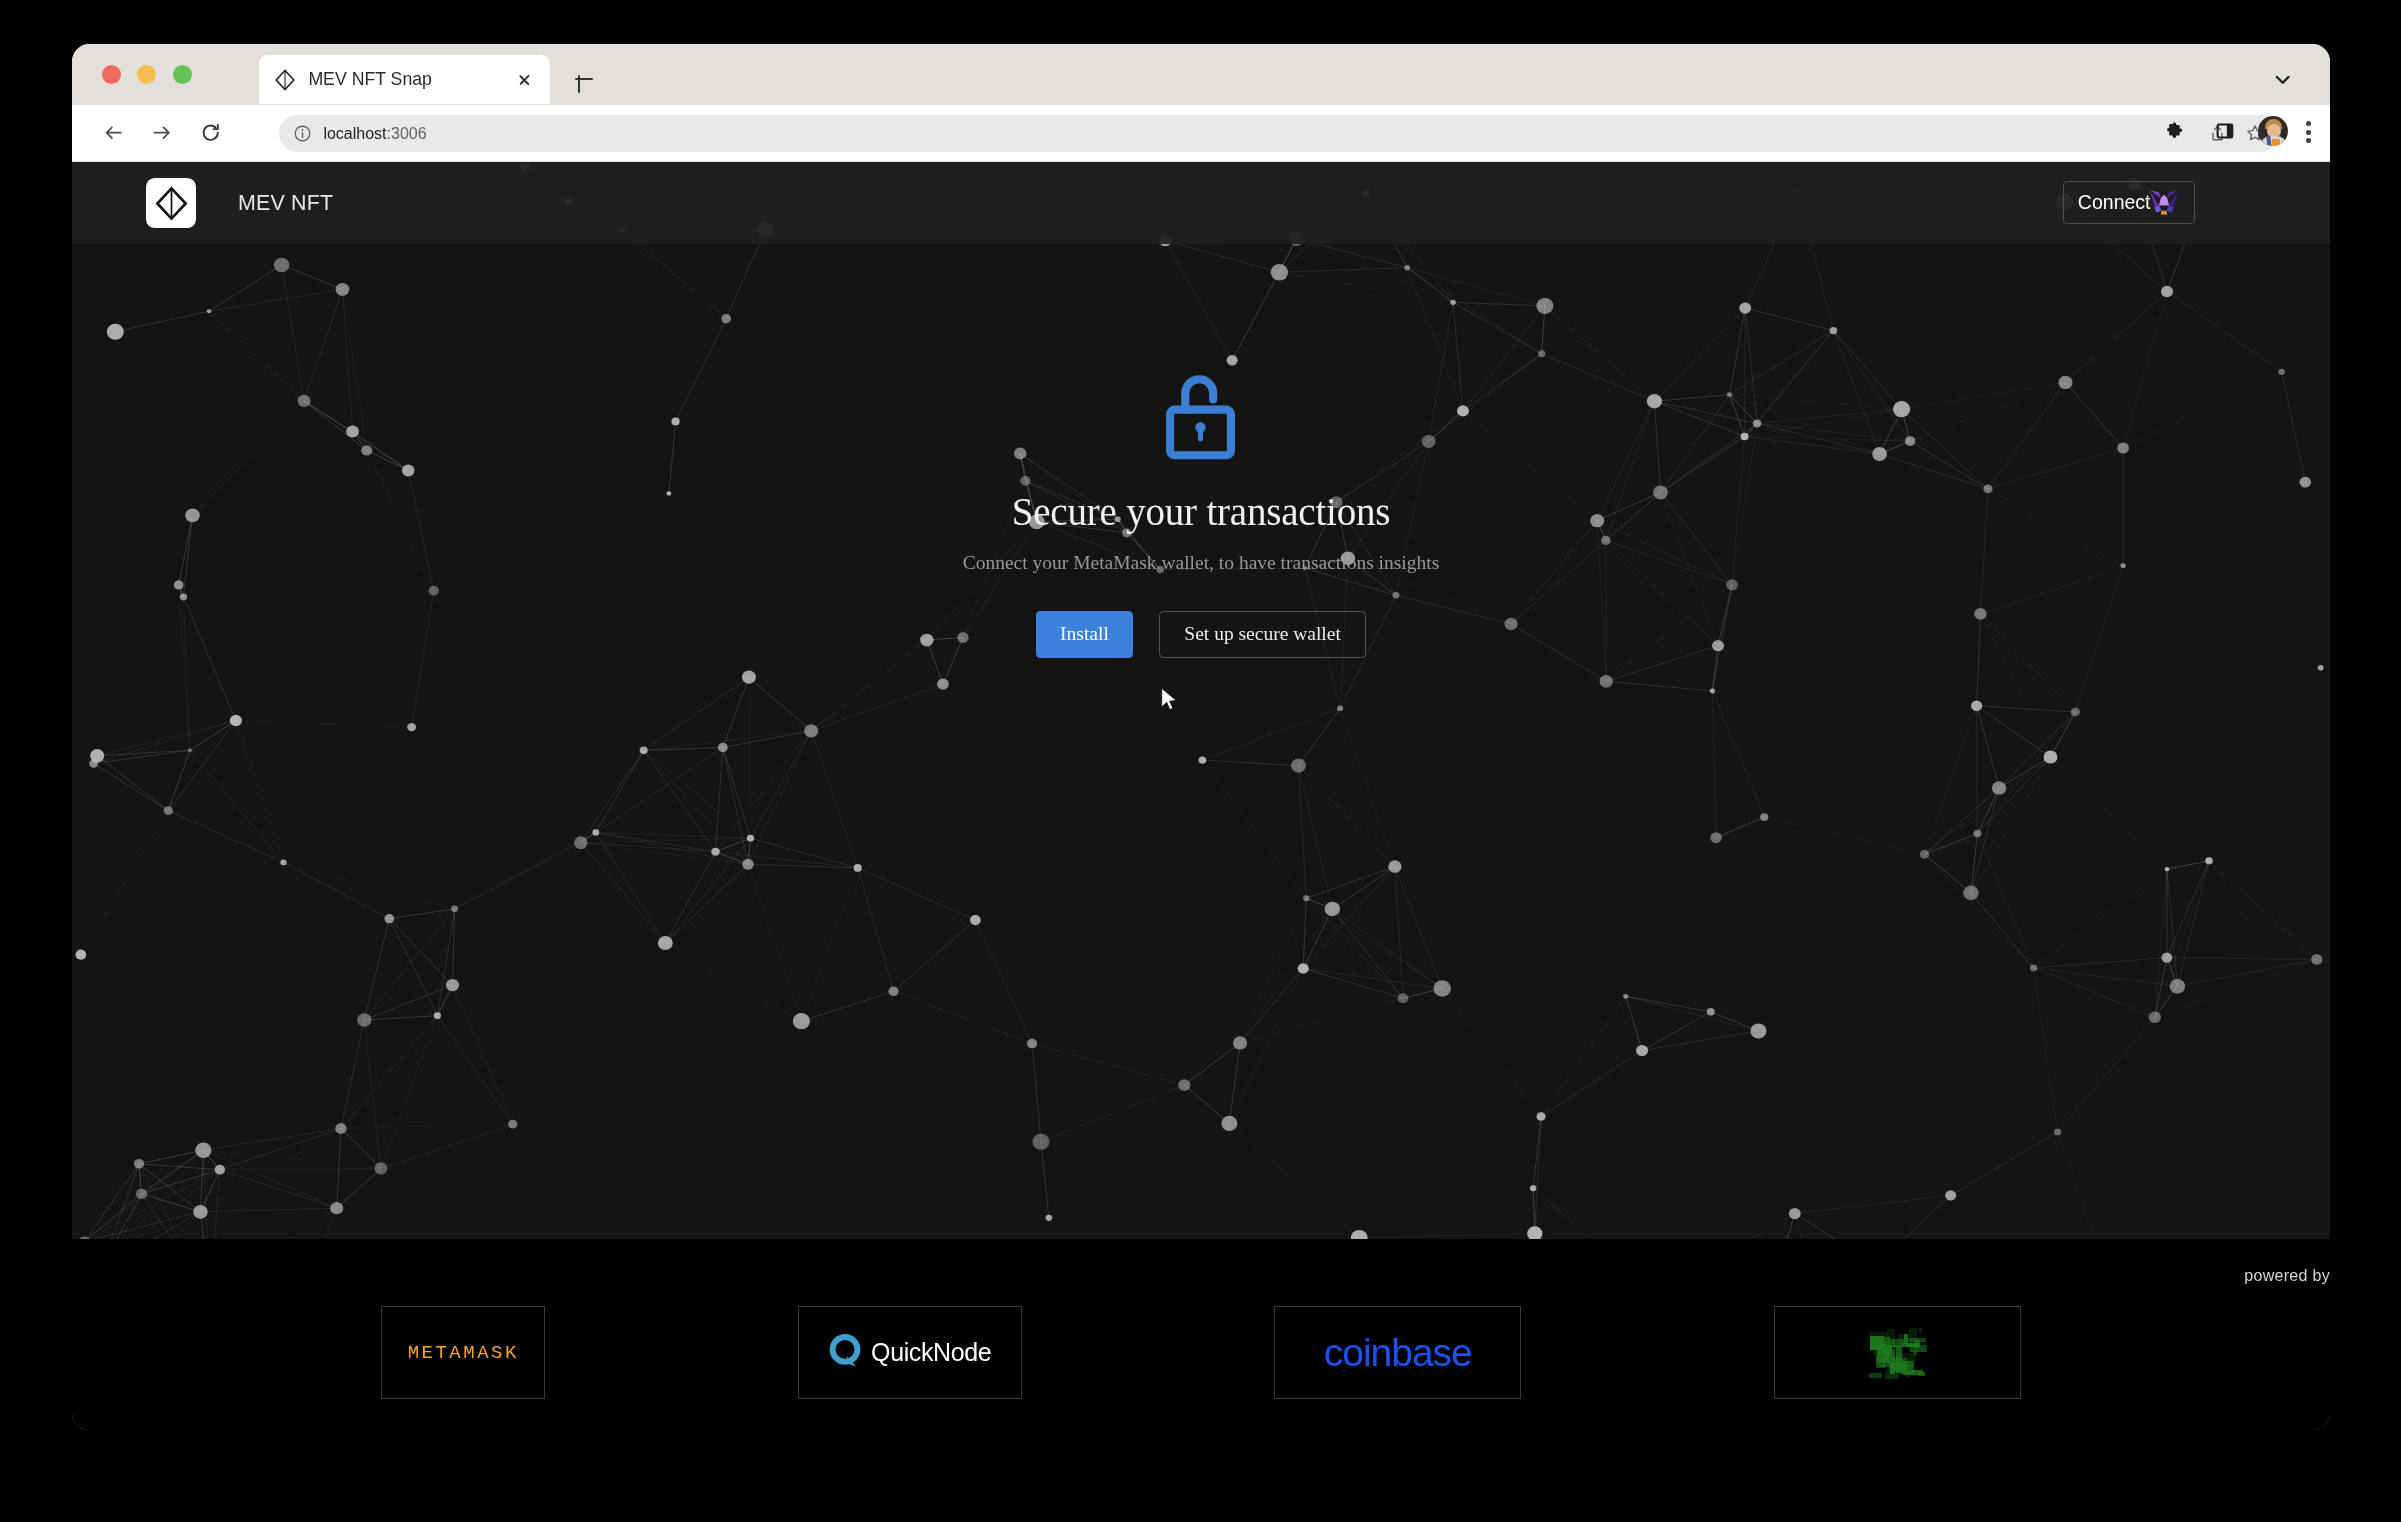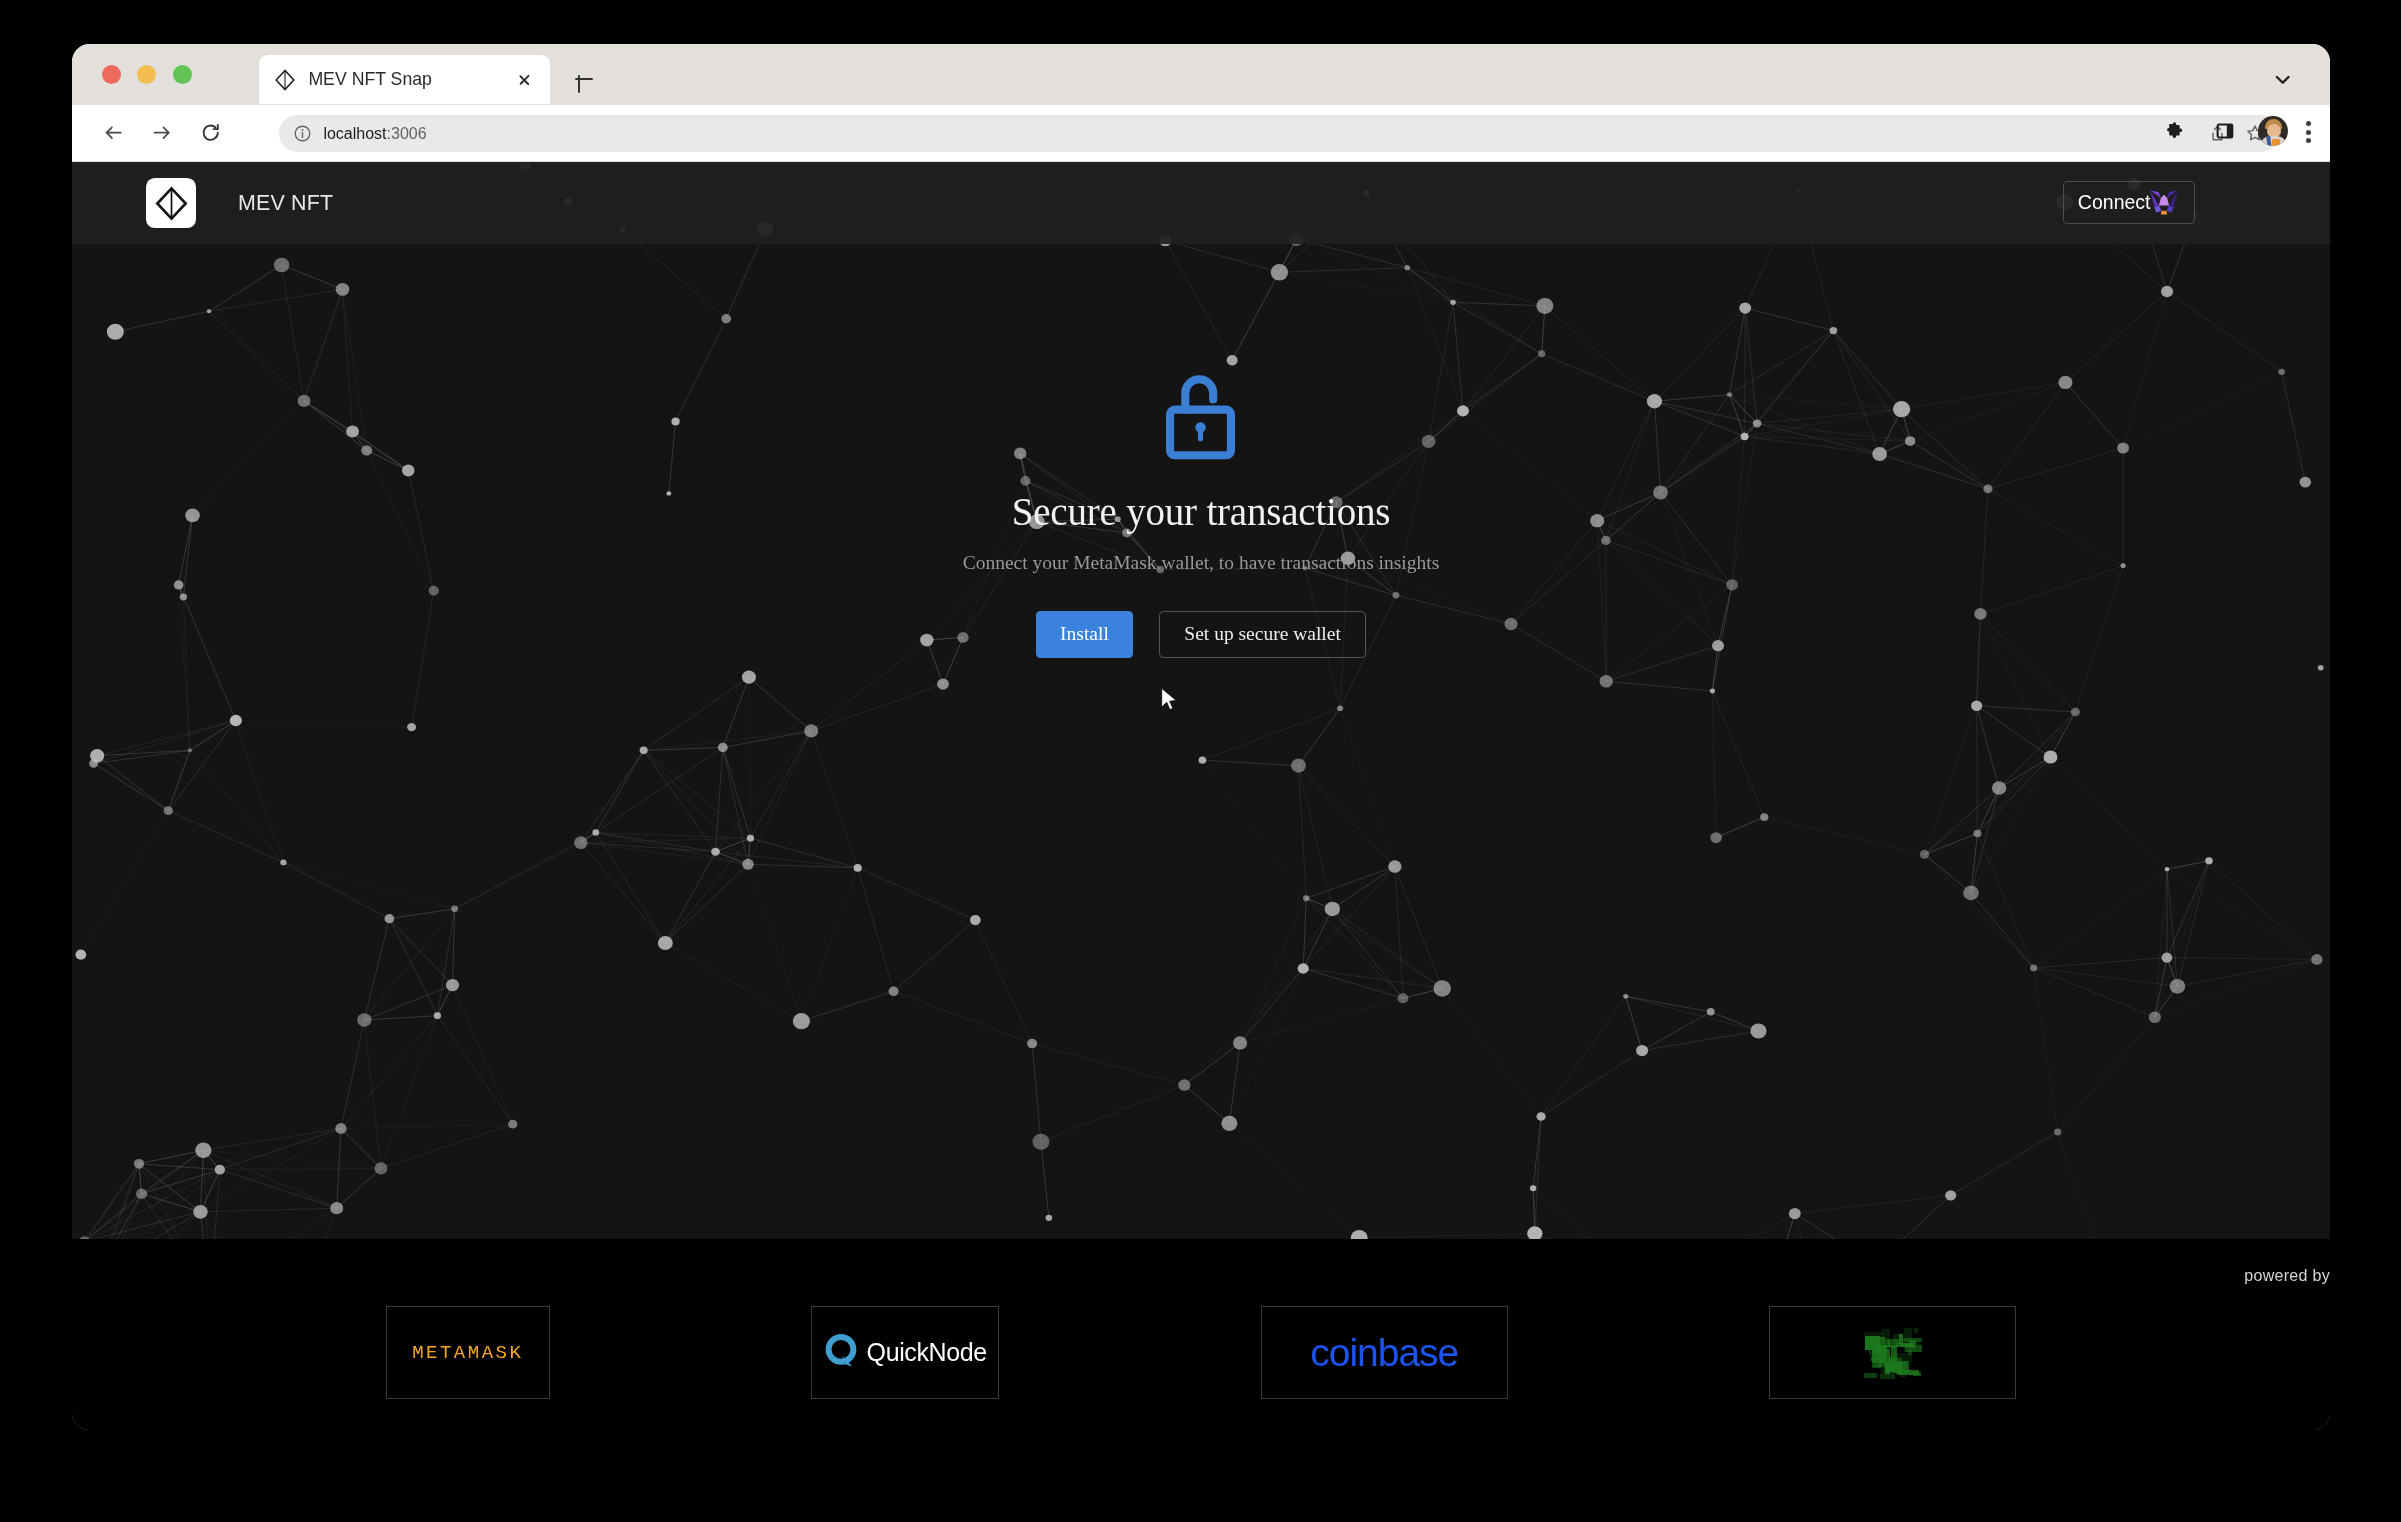--- a/index.html
+++ b/index.html
@@ -222,7 +222,7 @@
     font-family:"Liberation Mono", monospace;
     font-size:19px; color:#f5a623; letter-spacing:2.5px; font-weight:400;
   }
-  #quicknode-box{ width:188px; }
+  #quicknode-box{ width:224px; }
   #quicknode-lockup{ display:flex; align-items:center; gap:8.8px; }
   #quicknode-text{ font-size:25px; color:#ffffff; letter-spacing:-0.4px; }
   #coinbase-box{ width:247px;text-align:right; }

